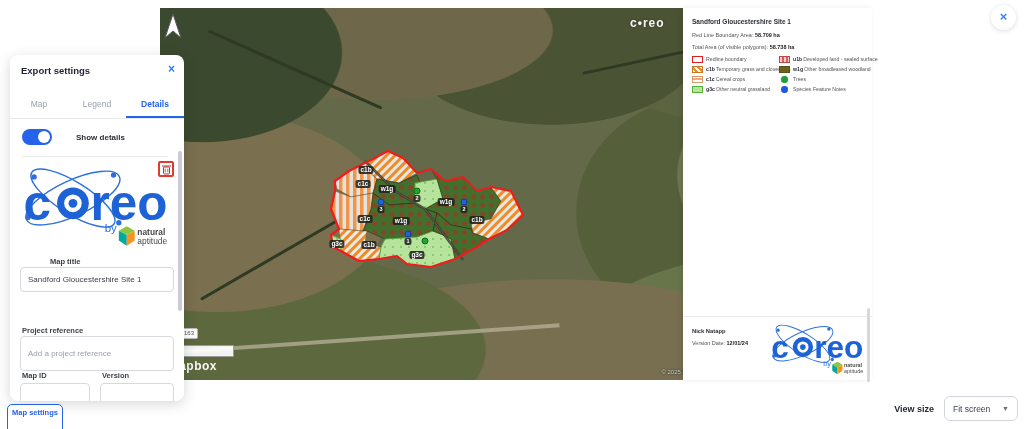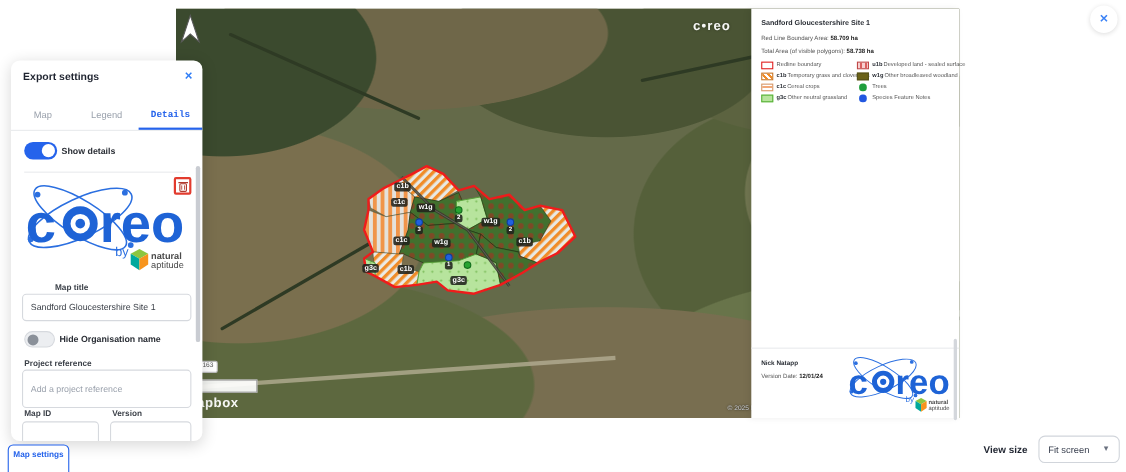--- a/index.html
+++ b/index.html
@@ -52,7 +52,7 @@
   .ep-close { position:absolute; right:9px; top:7px; color:#2f7df6; font-size:12px; font-weight:bold; cursor:pointer; }
   .ep-tabs { position:absolute; left:0; top:36px; width:100%; height:28px; display:flex; border-bottom:1px solid #e8eaed; }
   .tab { flex:1; text-align:center; font-size:8.5px; color:#9aa1ac; line-height:26px; cursor:pointer; }
-  .tab.active { color:#2563eb; font-weight:bold; border-bottom:2.5px solid #2563eb;font-family:Liberation Mono, monospace; }
+  .tab.active { color:#2563eb; font-weight:bold; border-bottom:2.5px solid #2563eb; }
   .toggle-row { position:absolute; display:flex; align-items:center; gap:4px; }
   .tr-show { left:12px; top:74px; }
   .tr-org { left:12px; top:246px; }

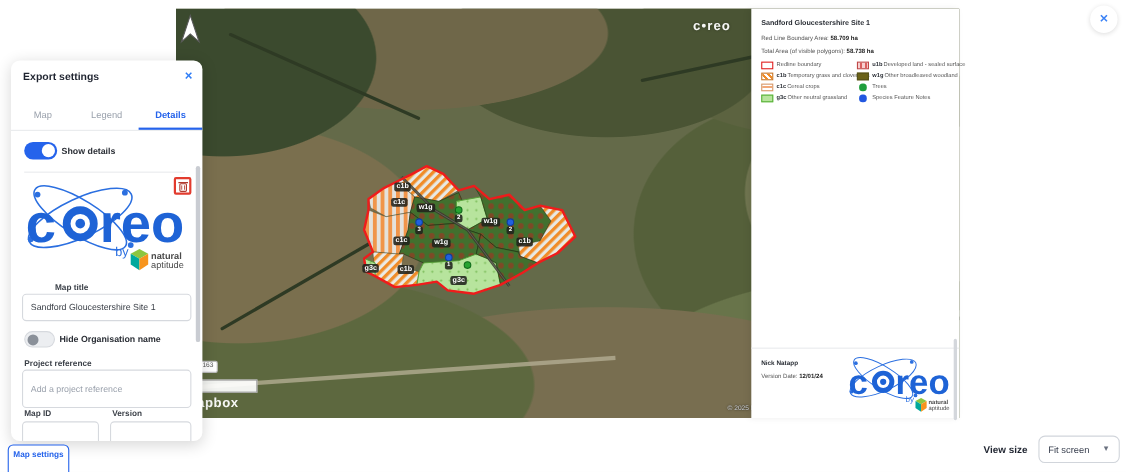--- a/index.html
+++ b/index.html
@@ -53,7 +53,7 @@
   .ep-tabs { position:absolute; left:0; top:36px; width:100%; height:28px; display:flex; border-bottom:1px solid #e8eaed; }
   .tab { flex:1; text-align:center; font-size:8.5px; color:#9aa1ac; line-height:26px; cursor:pointer; }
   .tab.active { color:#2563eb; font-weight:bold; border-bottom:2.5px solid #2563eb; }
-  .toggle-row { position:absolute; display:flex; align-items:center; gap:4px; }
+  .toggle-row { position:absolute; display:flex; align-items:center; gap:24px; }
   .tr-show { left:12px; top:74px; }
   .tr-org { left:12px; top:246px; }
   .toggle { position:relative; width:30px; height:16px; border-radius:8px; }

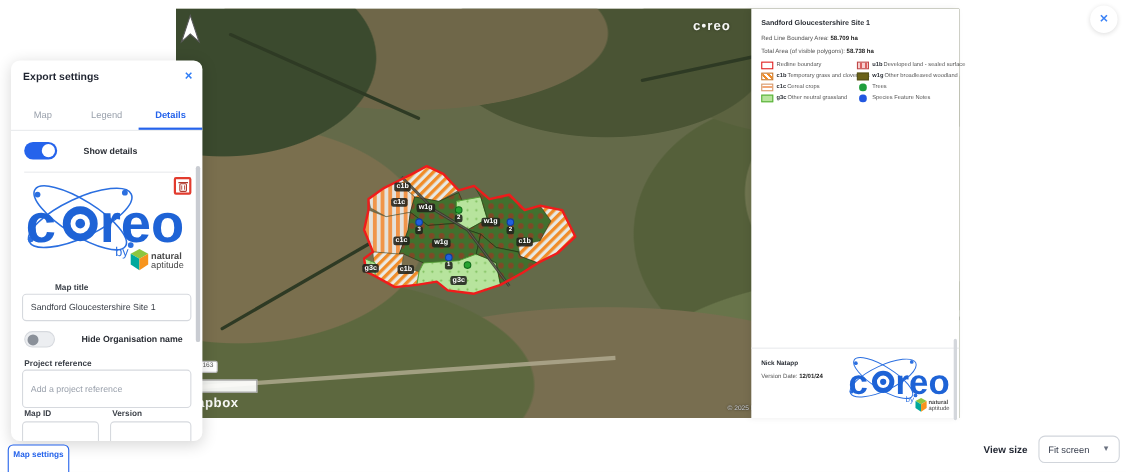--- a/index.html
+++ b/index.html
@@ -250,12 +250,6 @@
   <span class="field-label lbl-title">Map title</span>
   <input class="ep-input in-title" value="Sandford Gloucestershire Site 1" style="">
 
-  <div class="toggle-row tr-org">
-    <div class="toggle off">
-        <div class="knob"></div>
-      </div>
-    <span class="toggle-label">Hide Organisation name</span>
-  </div>
 
   <span class="field-label lbl-ref">Project reference</span>
   <input class="ep-input in-ref" placeholder="Add a project reference" style="">

